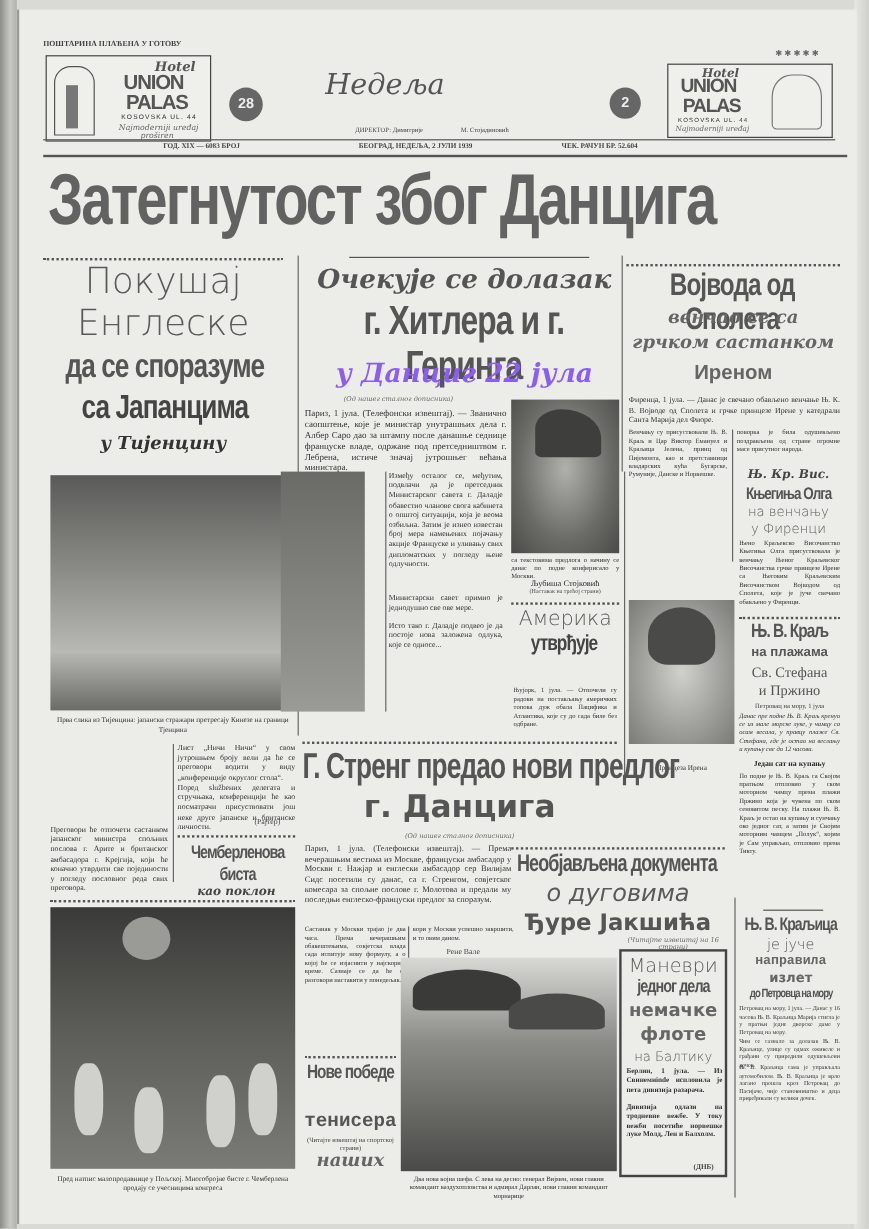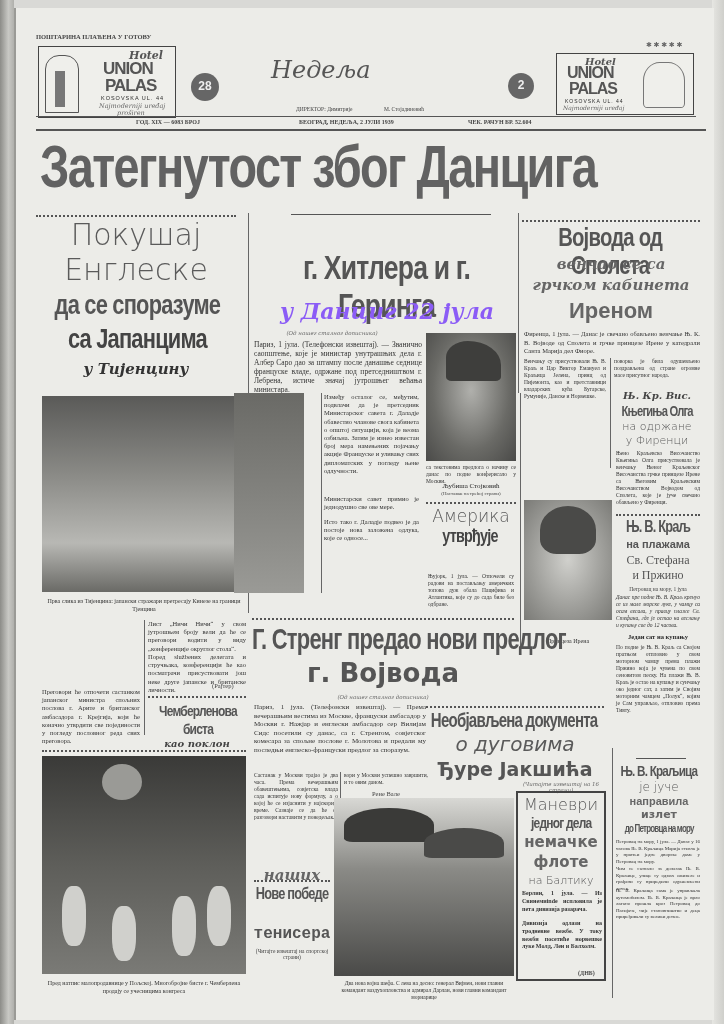--- a/index.html
+++ b/index.html
@@ -107,6 +107,7 @@
 
   <div class="vrule" style="left:232px;top:205px;height:400px"></div>
   <div class="rule" style="left:275px;top:206px;width:200px;height:1px"></div>
+  <div class="abs ital center" style="left:236px;top:212px;width:270px;font-size:22px;line-height:26px;color:#555">Очекује се долазак</div>
   <div class="abs cond center" style="left:236px;top:240px;width:345px;font-size:34px;line-height:38px;transform:scaleX(0.78)">г. Хитлера и г. Геринга</div>
   <div class="abs ital center" style="left:236px;top:290px;width:270px;font-size:22px;line-height:26px;color:#8b5cf6">у Данциг 22 јула</div>
   <div class="abs ital center" style="left:236px;top:322px;width:160px;font-size:5.5px;font-weight:normal">(Од нашег сталног дописника)</div>

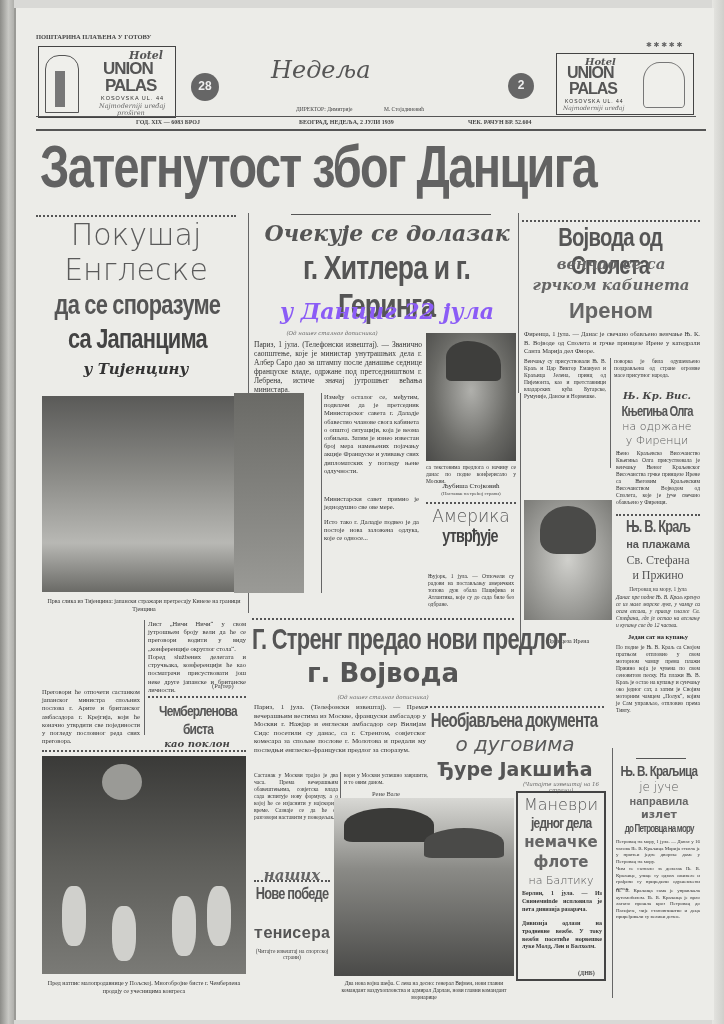--- a/index.html
+++ b/index.html
@@ -141,7 +141,7 @@
   <div class="dots" style="left:506px;top:212px;width:178px"></div>
   <div class="abs cond center" style="left:506px;top:215px;width:226px;font-size:26px;line-height:28px;transform:scaleX(0.78)">Војвода од Сполета</div>
   <div class="abs ital center" style="left:506px;top:247px;width:178px;font-size:15px;line-height:18px;color:#666">венчао се са</div>
-  <div class="abs ital center" style="left:506px;top:268px;width:178px;font-size:15px;line-height:18px;color:#666">грчком кабинета</div>
+  <div class="abs ital center" style="left:506px;top:268px;width:178px;font-size:15px;line-height:18px;color:#666">грчком састанком</div>
   <div class="abs center" style="left:506px;top:290px;width:178px;font-size:22px;line-height:26px;font-family:'Liberation Sans',sans-serif;font-weight:bold;color:#666">Иреном</div>
   <div class="abs body-text" style="left:508px;top:322px;width:176px;font-size:6.5px;line-height:8.5px">Фиренца, 1 јула. — Данас је свечано обављено венчање Њ. К. В. Војводе од Сполета и грчке принцезе Ирене у катедрали Санта Марија дел Фиоре.</div>
   <div class="abs body-text" style="left:508px;top:350px;width:82px;font-size:5.5px;line-height:7px">Венчању су присуствовали Њ. В. Краљ и Цар Виктор Емануел и Краљица Јелена, принц од Пијемонта, као и претставници владарских кућа Бугарске, Румуније, Данске и Норвешке.</div>

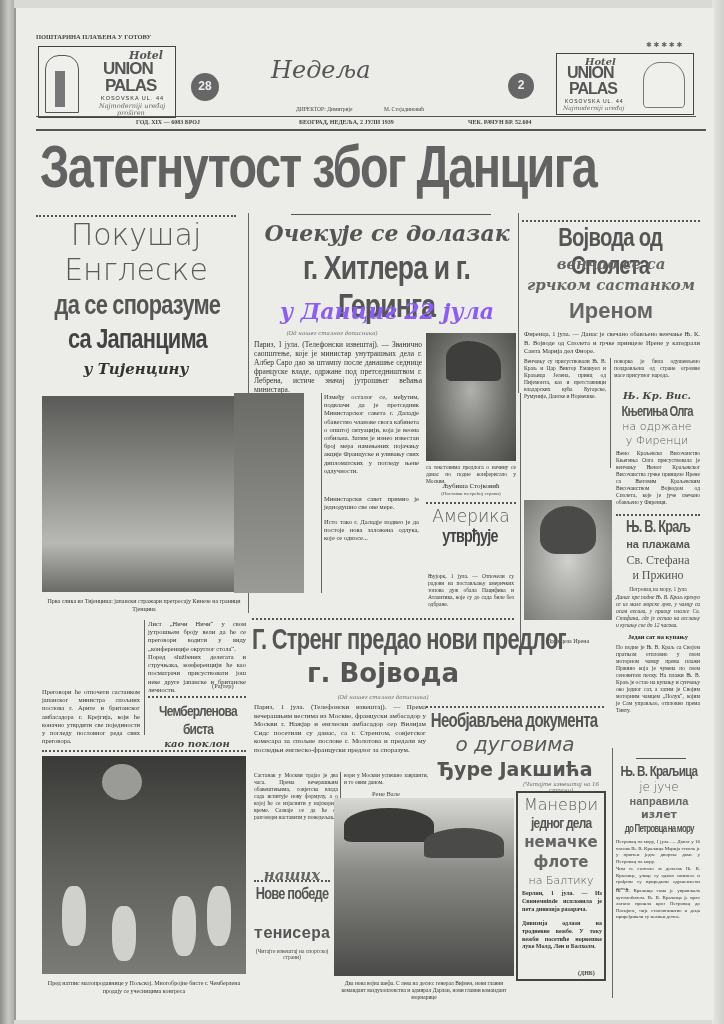--- a/index.html
+++ b/index.html
@@ -142,7 +142,7 @@
   <div class="abs cond center" style="left:506px;top:215px;width:226px;font-size:26px;line-height:28px;transform:scaleX(0.78)">Војвода од Сполета</div>
   <div class="abs ital center" style="left:506px;top:247px;width:178px;font-size:15px;line-height:18px;color:#666">венчао се са</div>
   <div class="abs ital center" style="left:506px;top:268px;width:178px;font-size:15px;line-height:18px;color:#666">грчком састанком</div>
-  <div class="abs center" style="left:506px;top:290px;width:178px;font-size:22px;line-height:26px;font-family:'Liberation Sans',sans-serif;font-weight:bold;color:#666">Иреном</div>
+  <div class="abs center" style="left:506px;top:290px;width:178px;font-size:17px;line-height:26px;font-family:'Liberation Sans',sans-serif;font-weight:bold;color:#666">Иреном</div>
   <div class="abs body-text" style="left:508px;top:322px;width:176px;font-size:6.5px;line-height:8.5px">Фиренца, 1 јула. — Данас је свечано обављено венчање Њ. К. В. Војводе од Сполета и грчке принцезе Ирене у катедрали Санта Марија дел Фиоре.</div>
   <div class="abs body-text" style="left:508px;top:350px;width:82px;font-size:5.5px;line-height:7px">Венчању су присуствовали Њ. В. Краљ и Цар Виктор Емануел и Краљица Јелена, принц од Пијемонта, као и претставници владарских кућа Бугарске, Румуније, Данске и Норвешке.</div>
   <div class="vrule" style="left:594px;top:350px;height:110px"></div>

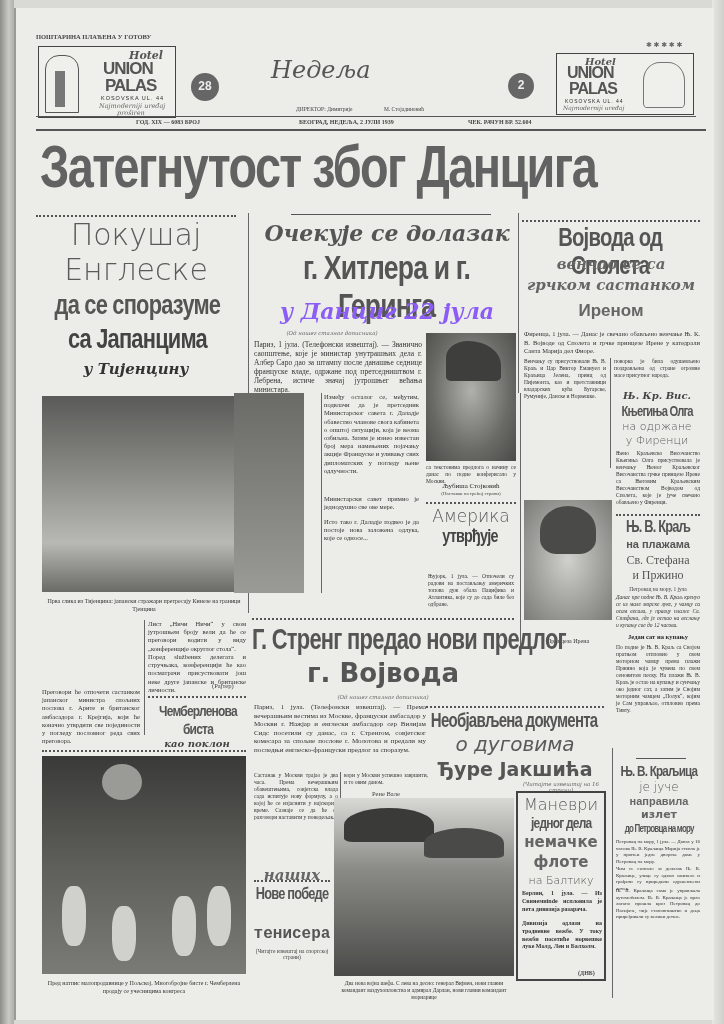--- a/index.html
+++ b/index.html
@@ -150,7 +150,7 @@
 
   <div class="abs ital center" style="left:598px;top:382px;width:86px;font-size:10px;color:#444">Њ. Кр. Вис.</div>
   <div class="abs cond center" style="left:598px;top:395px;width:108px;font-size:14px;line-height:16px;transform:scaleX(0.8)">Књегиња Олга</div>
-  <div class="abs thin center" style="left:598px;top:412px;width:86px;font-size:11px;line-height:13px">на одржане</div>
+  <div class="abs thin center" style="left:598px;top:412px;width:86px;font-size:11px;line-height:13px">на венчању</div>
   <div class="abs thin center" style="left:598px;top:426px;width:86px;font-size:11px;line-height:13px">у Фиренци</div>
   <div class="abs body-text" style="left:600px;top:442px;width:84px;font-size:5.5px;line-height:7px">Њено Краљевско Височанство Књегиња Олга присуствовала је венчању Њеног Краљевског Височанства грчке принцезе Ирене са Његовим Краљевским Височанством Војводом од Сполета, које је јуче свечано обављено у Фиренци.</div>
 

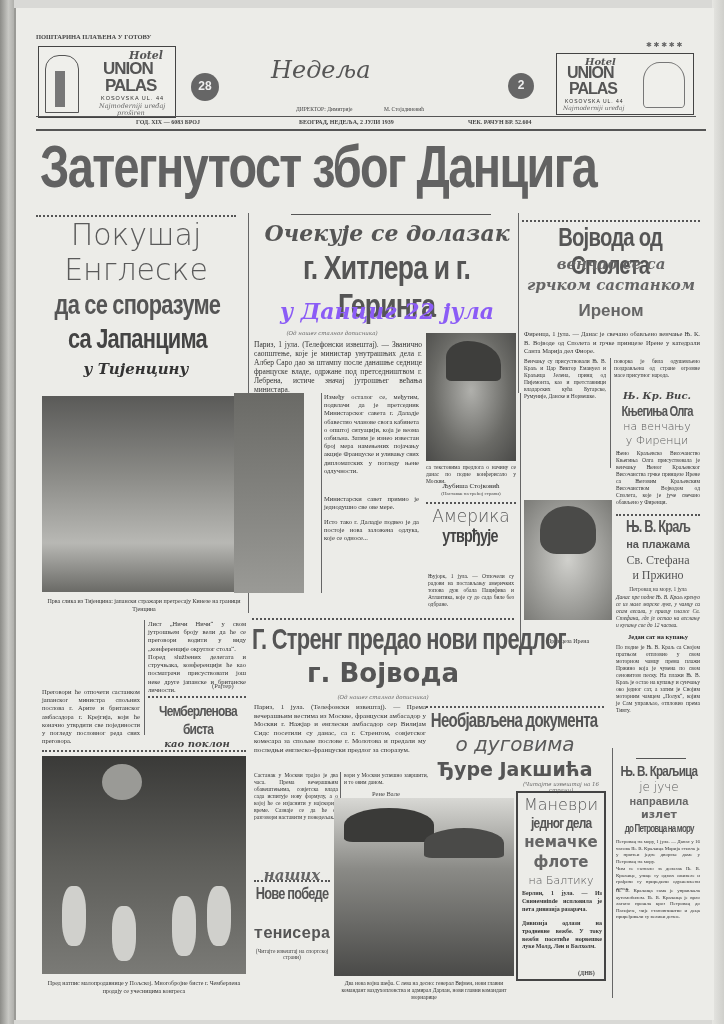--- a/index.html
+++ b/index.html
@@ -166,7 +166,7 @@
 
   <div class="dots" style="left:236px;top:610px;width:262px"></div>
   <div class="abs cond" style="left:236px;top:614px;width:360px;font-size:30px;line-height:34px;transform:scaleX(0.73);white-space:nowrap">Г. Стренг предао нови предлог</div>
-  <div class="abs center" style="left:236px;top:650px;width:262px;font-size:26px;line-height:30px;font-family:'DejaVu Sans',sans-serif;font-weight:bold;color:#555">г. Војвода</div>
+  <div class="abs center" style="left:236px;top:650px;width:262px;font-size:26px;line-height:30px;font-family:'DejaVu Sans',sans-serif;font-weight:bold;color:#555">г. Данцига</div>
   <div class="abs ital center" style="left:236px;top:686px;width:262px;font-size:5.5px;font-weight:normal">(Од нашег сталног дописника)</div>
   <div class="abs body-text" style="left:238px;top:695px;width:172px;font-size:7px;line-height:8.5px">Париз, 1 јула. (Телефонски извештај). — Према вечерашњим вестима из Москве, француски амбасадор у Москви г. Нажјар и енглески амбасадор сер Вилијам Сидс посетили су данас, са г. Стренгом, совјетског комесара за спољне послове г. Молотова и предали му последњи енглеско-француски предлог за споразум.</div>
   <div class="abs body-text" style="left:238px;top:764px;width:84px;font-size:5.5px;line-height:7px">Састанак у Москви трајао је два часа. Према вечерашњим обавештењима, совјетска влада сада испитује нову формулу, а о којој ће се изјаснити у најскорије време. Сазнаје се да ће се разговори наставити у понедељак.</div>

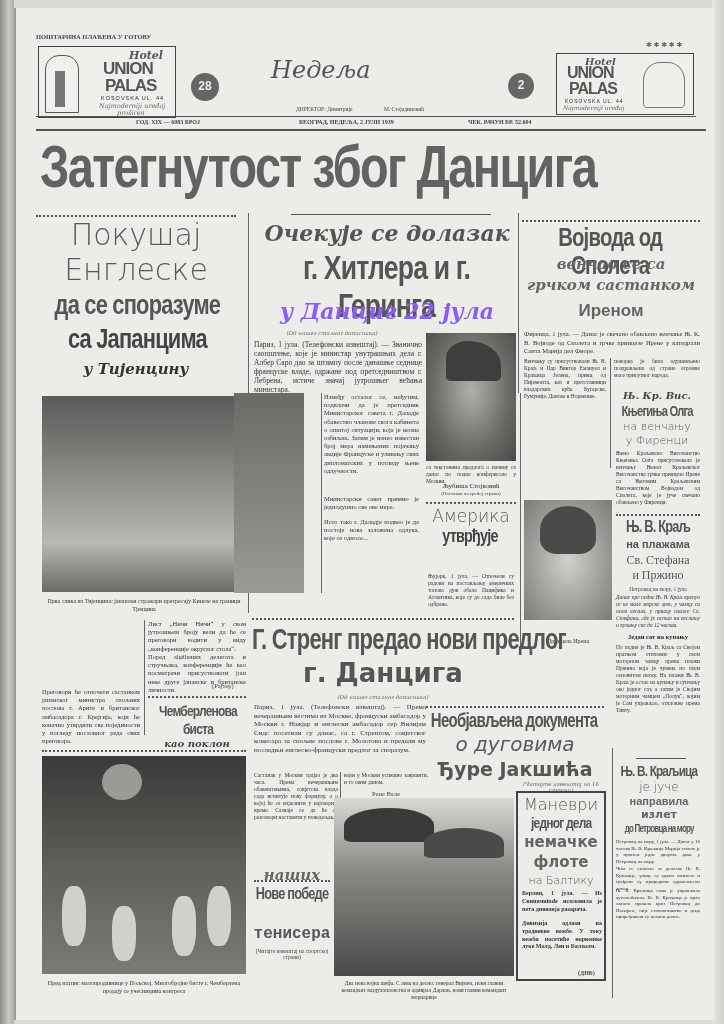--- a/index.html
+++ b/index.html
@@ -206,7 +206,7 @@
   <div class="rule" style="left:620px;top:750px;width:50px;height:1px"></div>
   <div class="abs cond center" style="left:600px;top:754px;width:110px;font-size:15px;line-height:18px;transform:scaleX(0.78)">Њ. В. Краљица</div>
   <div class="abs thin center" style="left:600px;top:772px;width:86px;font-size:12px;line-height:14px">је јуче</div>
-  <div class="abs center" style="left:600px;top:786px;width:86px;font-size:11px;line-height:14px;font-family:Liberation Sans, sans-serif;font-weight:bold;color:#666">направила</div>
+  <div class="abs center" style="left:600px;top:786px;width:86px;font-size:11px;line-height:14px;font-family:Liberation Mono, monospace;font-weight:bold;color:#666">направила</div>
   <div class="abs center" style="left:600px;top:800px;width:86px;font-size:11px;line-height:14px;font-family:'DejaVu Sans',sans-serif;font-weight:bold;color:#666">излет</div>
   <div class="abs cond center" style="left:600px;top:815px;width:108px;font-size:10px;line-height:12px;transform:scaleX(0.8)">до Петровца на мору</div>
   <div class="abs body-text" style="left:600px;top:831px;width:84px;font-size:5px;line-height:6.5px">Петровац на мору, 1 јула. — Данас у 16 часова Њ. В. Краљица Марија стигла је у пратњи једне дворске даме у Петровац на мору.</div>

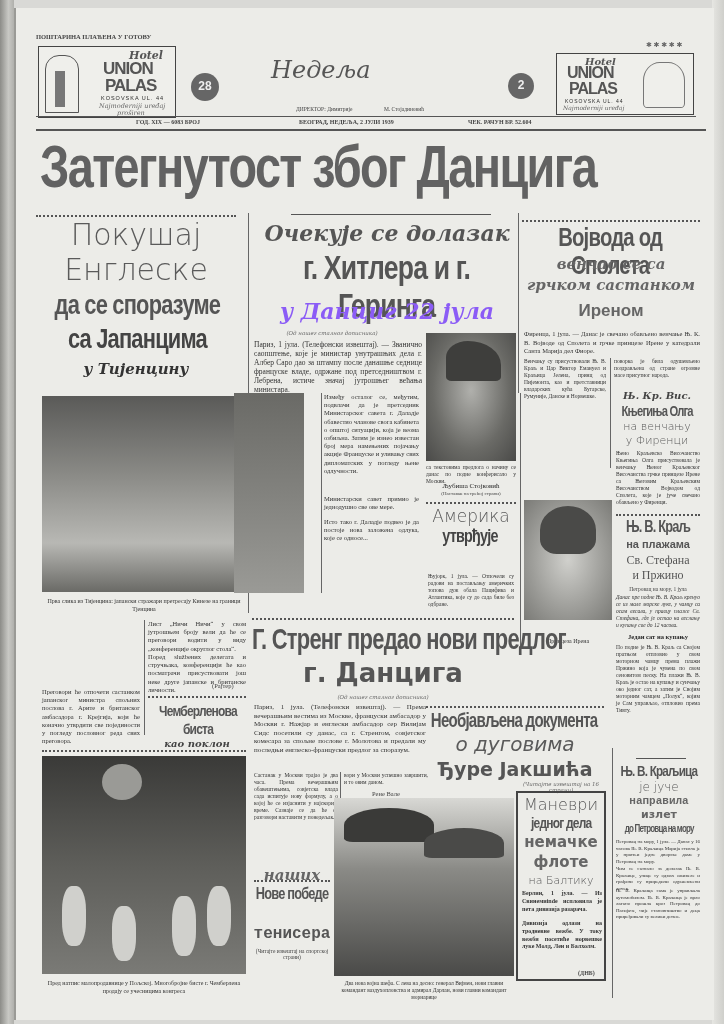--- a/index.html
+++ b/index.html
@@ -188,7 +188,7 @@
 
   <div class="dots" style="left:238px;top:872px;width:76px"></div>
   <div class="abs cond center" style="left:236px;top:876px;width:100px;font-size:16px;line-height:20px;transform:scaleX(0.8)">Нове победе</div>
-  <div class="abs ital center" style="left:236px;top:858px;width:80px;font-size:15px;line-height:18px;color:#666">наших</div>
+  <div class="abs ital center" style="left:236px;top:950px;width:80px;font-size:15px;line-height:18px;color:#666">наших</div>
   <div class="abs center" style="left:236px;top:916px;width:80px;font-size:16px;line-height:20px;font-family:Liberation Mono, monospace;font-weight:bold;color:#555">тенисера</div>
   <div class="abs small center" style="left:236px;top:940px;width:80px;font-size:5.5px">(Читајте извештај на спортској страни)</div>
 

